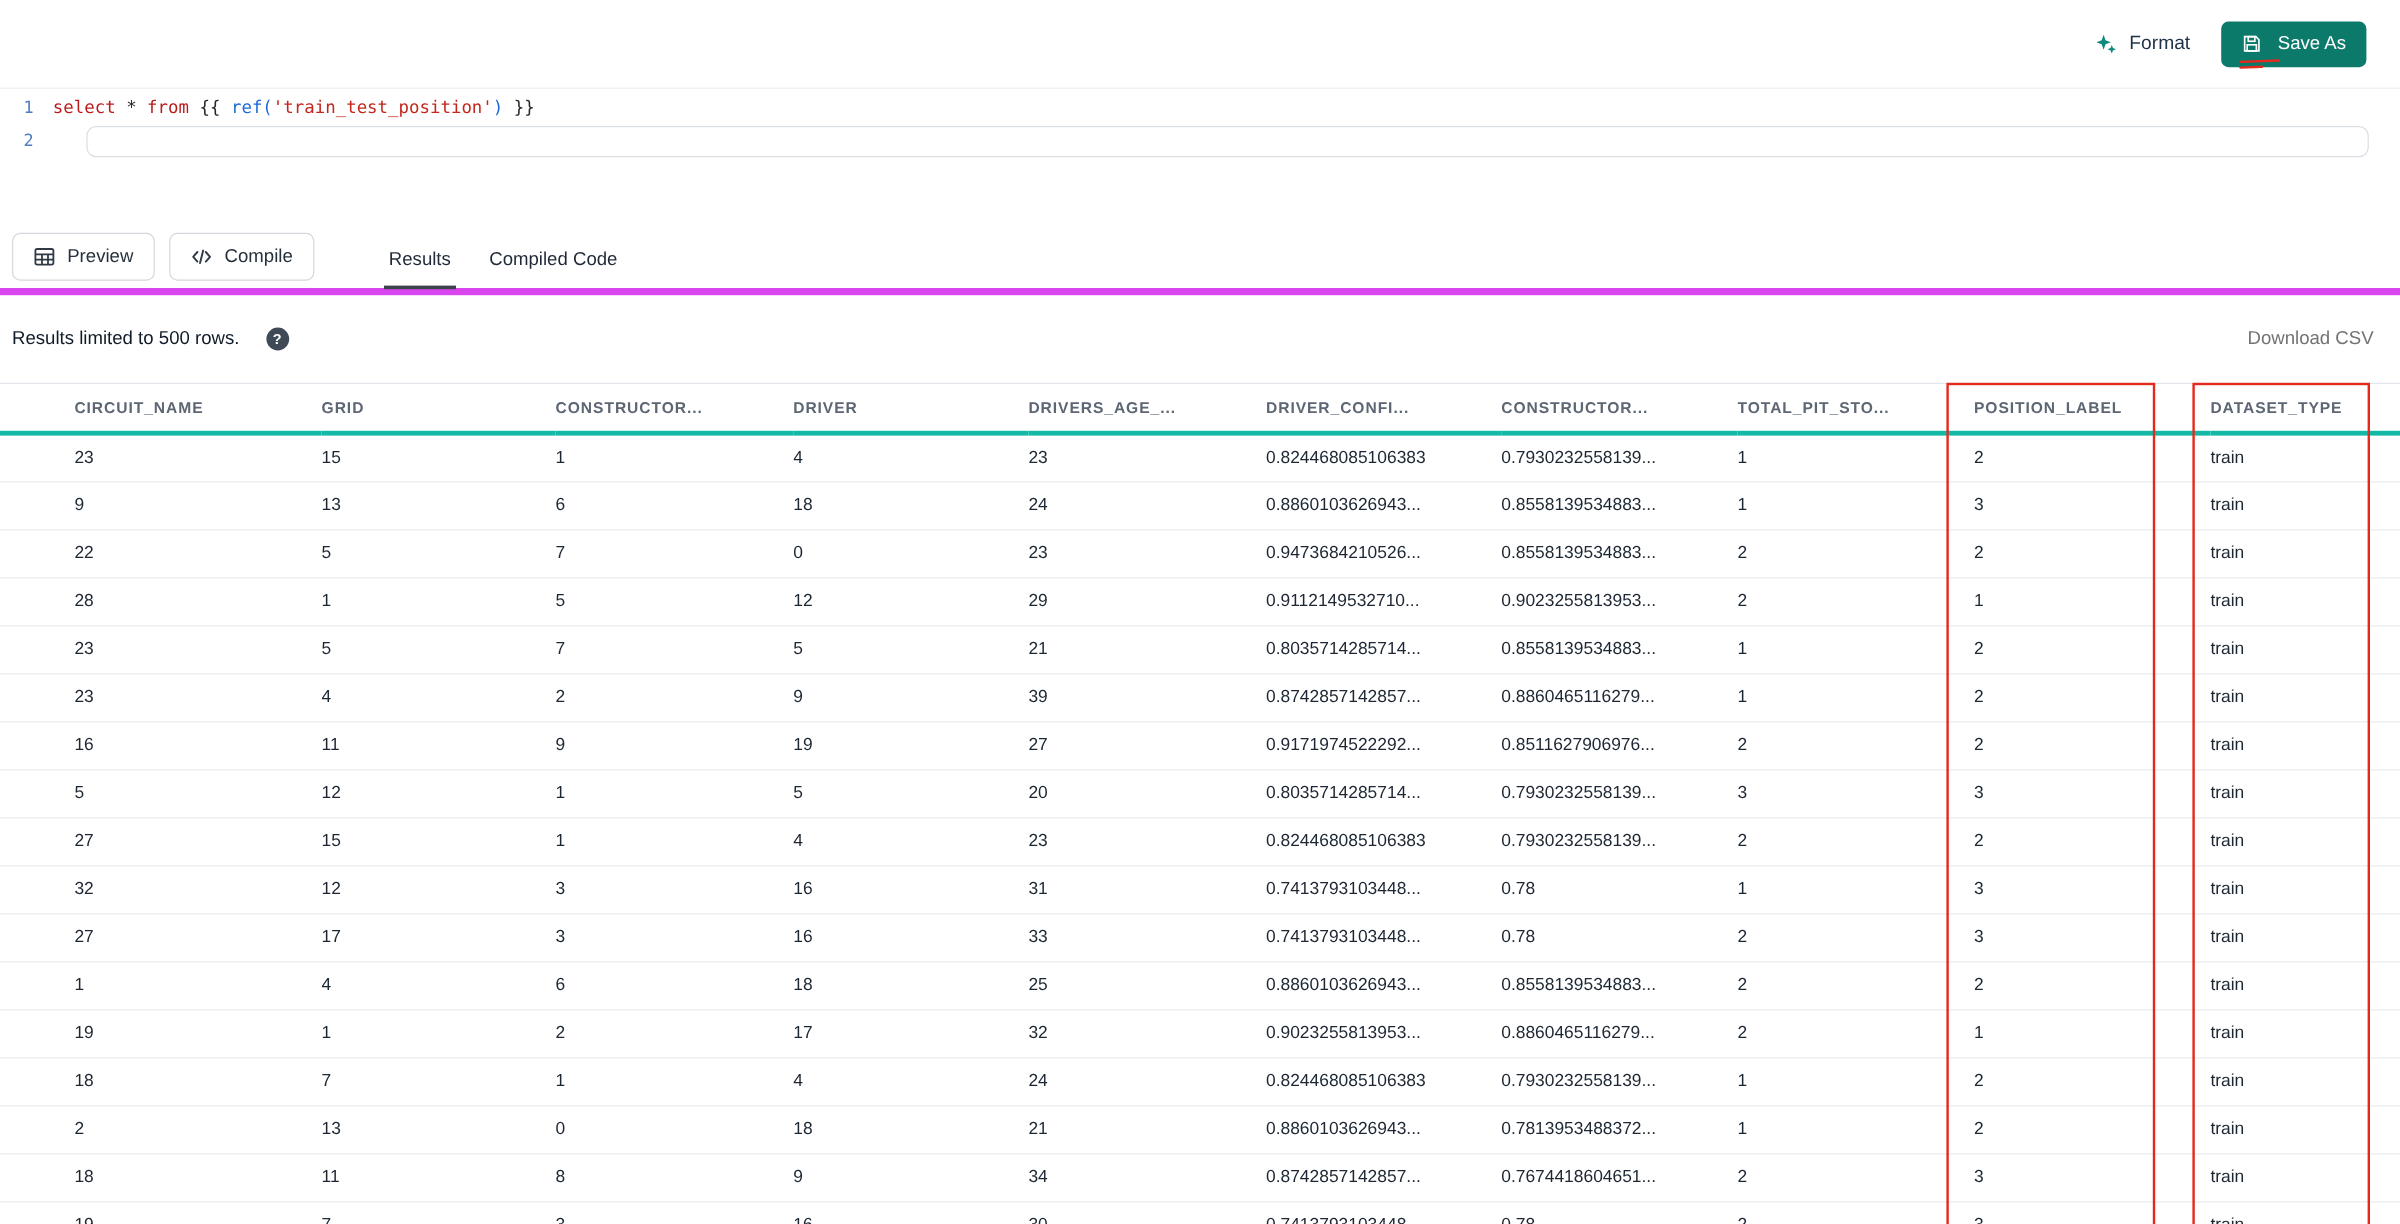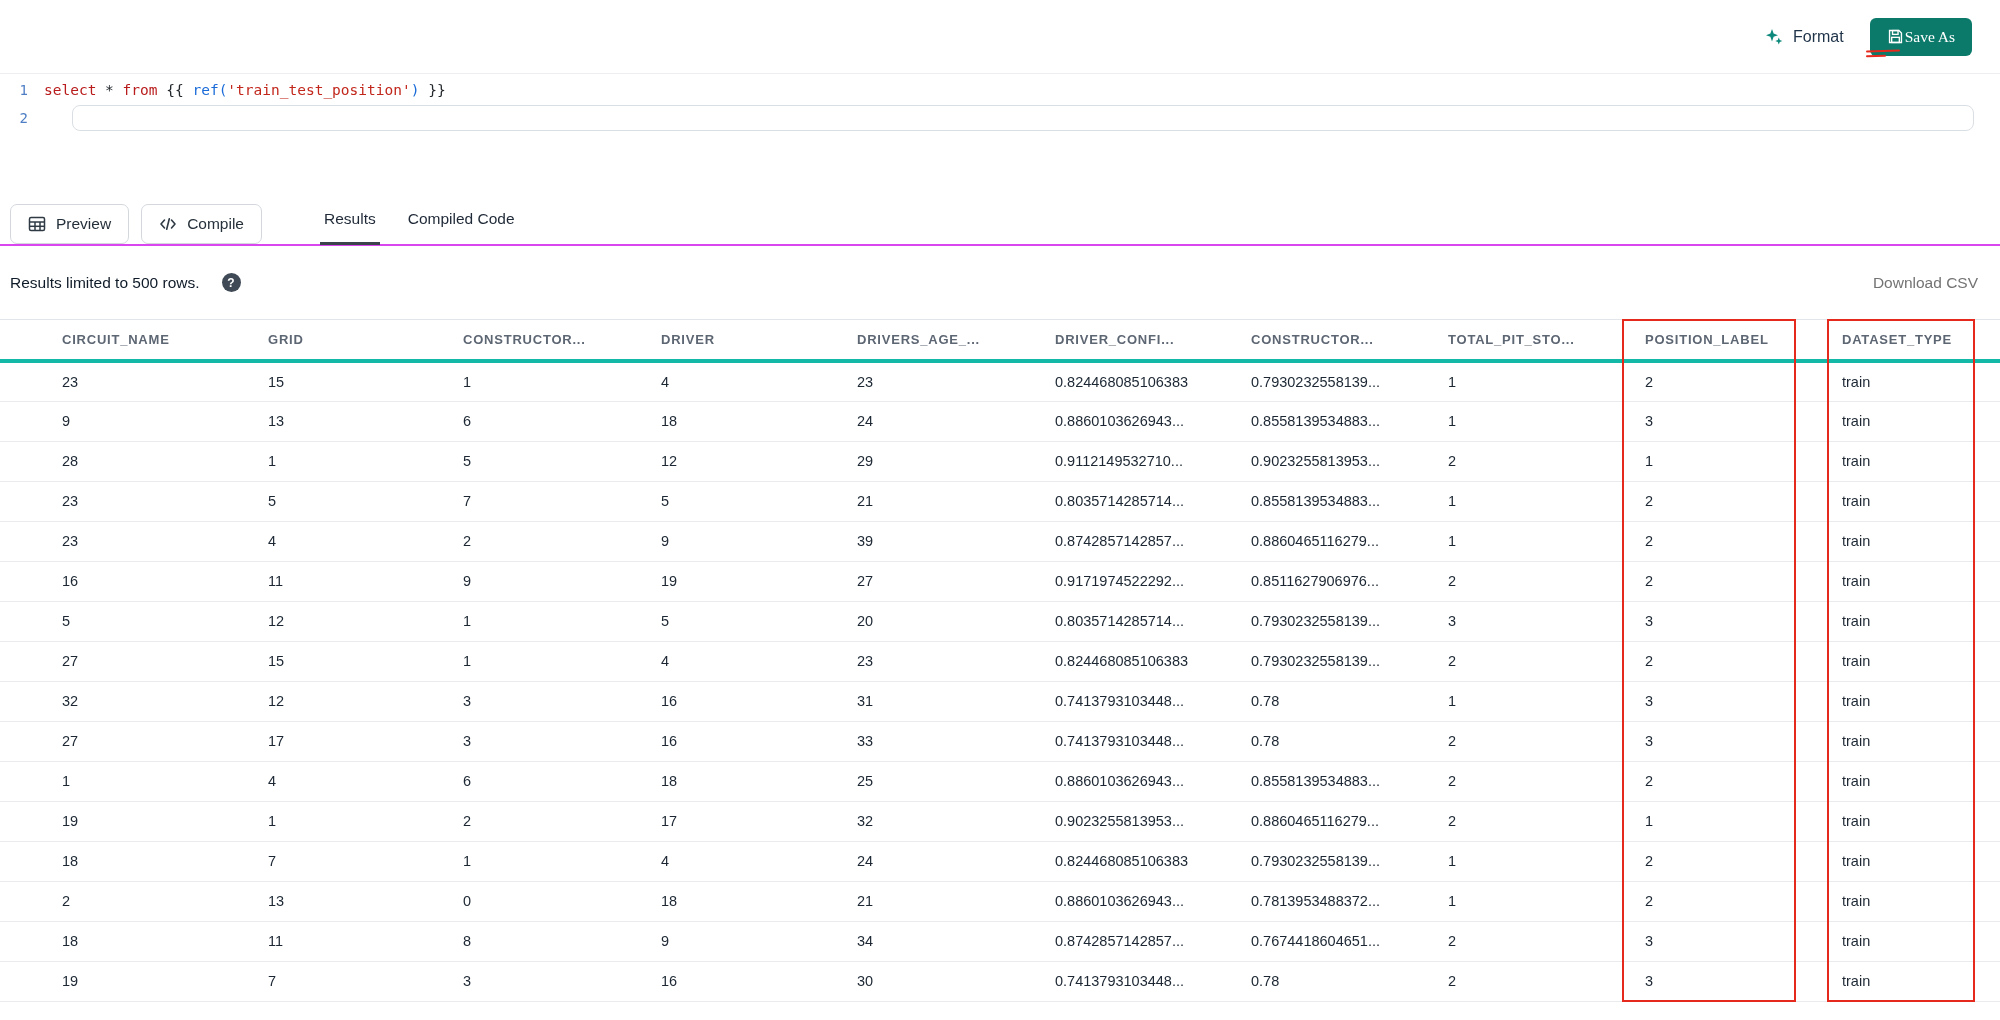--- a/index.html
+++ b/index.html
@@ -11,8 +11,8 @@
             gap:26px; padding-right:28px; border-bottom:1px solid #eceef1; background:#fff; position:relative; }
   .format-btn { display:flex; align-items:center; gap:9px; background:none; border:none;
                 font-family:inherit; font-size:16px; color:#1e3248; cursor:pointer; }
-  .saveas-btn { display:flex; align-items:center; gap:1px; background:#0c7a6b; border:none;
-                color:#fff; font-family:Liberation Serif, serif; font-size:15.5px; font-weight:500;
+  .saveas-btn { display:flex; align-items:center; gap:13px; background:#0c7a6b; border:none;
+                color:#fff; font-family:Liberation Sans, sans-serif; font-size:15.5px; font-weight:500;
                 height:38px; padding:0 17px; border-radius:6px; cursor:pointer; }
   .red-scribble { position:absolute; left:1866px; top:50px; width:40px; height:10px; pointer-events:none; }
   .red-scribble i { display:block; background:#e5291d; height:2px; border-radius:1px; }

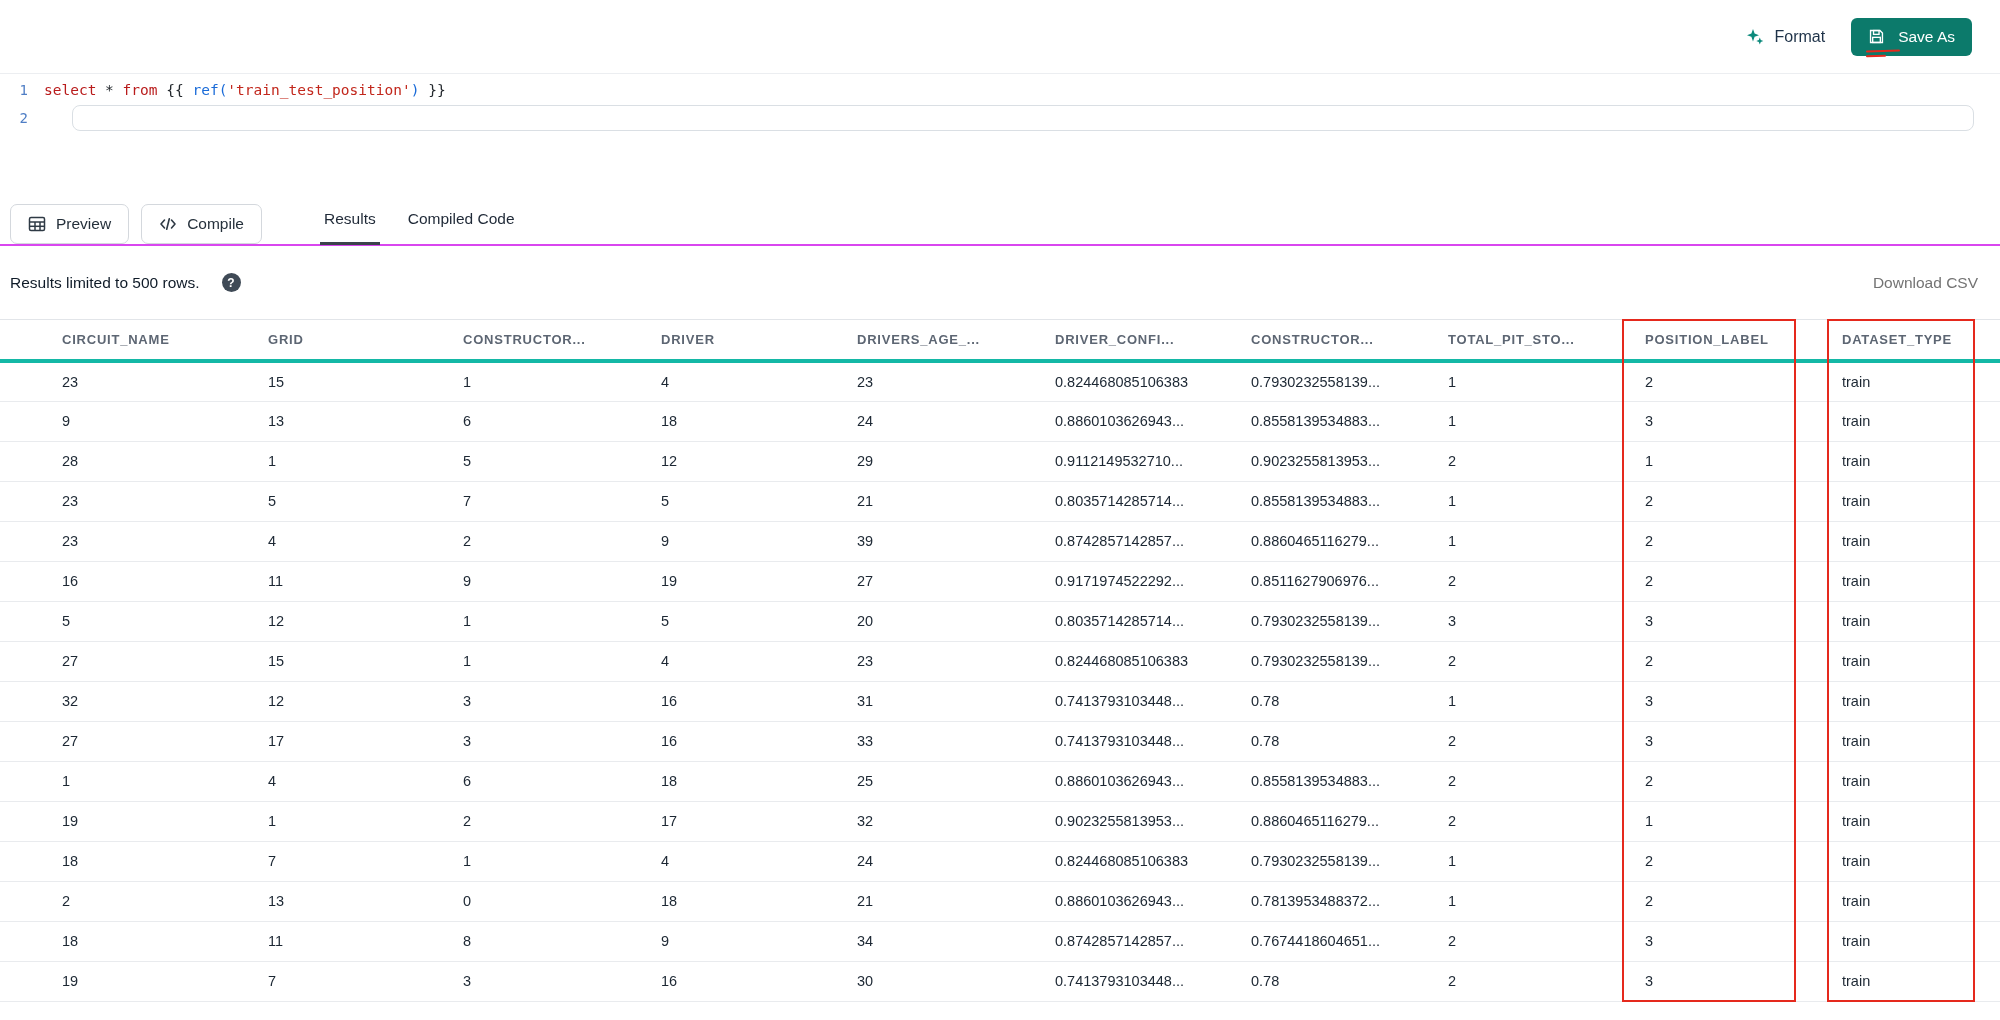--- a/index.html
+++ b/index.html
@@ -34,8 +34,8 @@
                      border:1px solid #dadfe4; border-radius:8px; }
 
   
-  .actions-row { height:52px; display:flex; align-items:flex-end; padding-left:10px;
-                 border-bottom:2px solid #d946ef; }
+  .actions-row { height:52px; display:flex; align-items:flex-start; padding-left:10px;
+                 border-bottom:6px solid #d946ef; }
   .ghost-btn { display:flex; align-items:center; gap:10px; height:40px; padding:0 17px;
                background:#fff; border:1px solid #d4d8dd; border-radius:7px;
                font-family:inherit; font-size:15.5px; color:#25303b; cursor:pointer; }

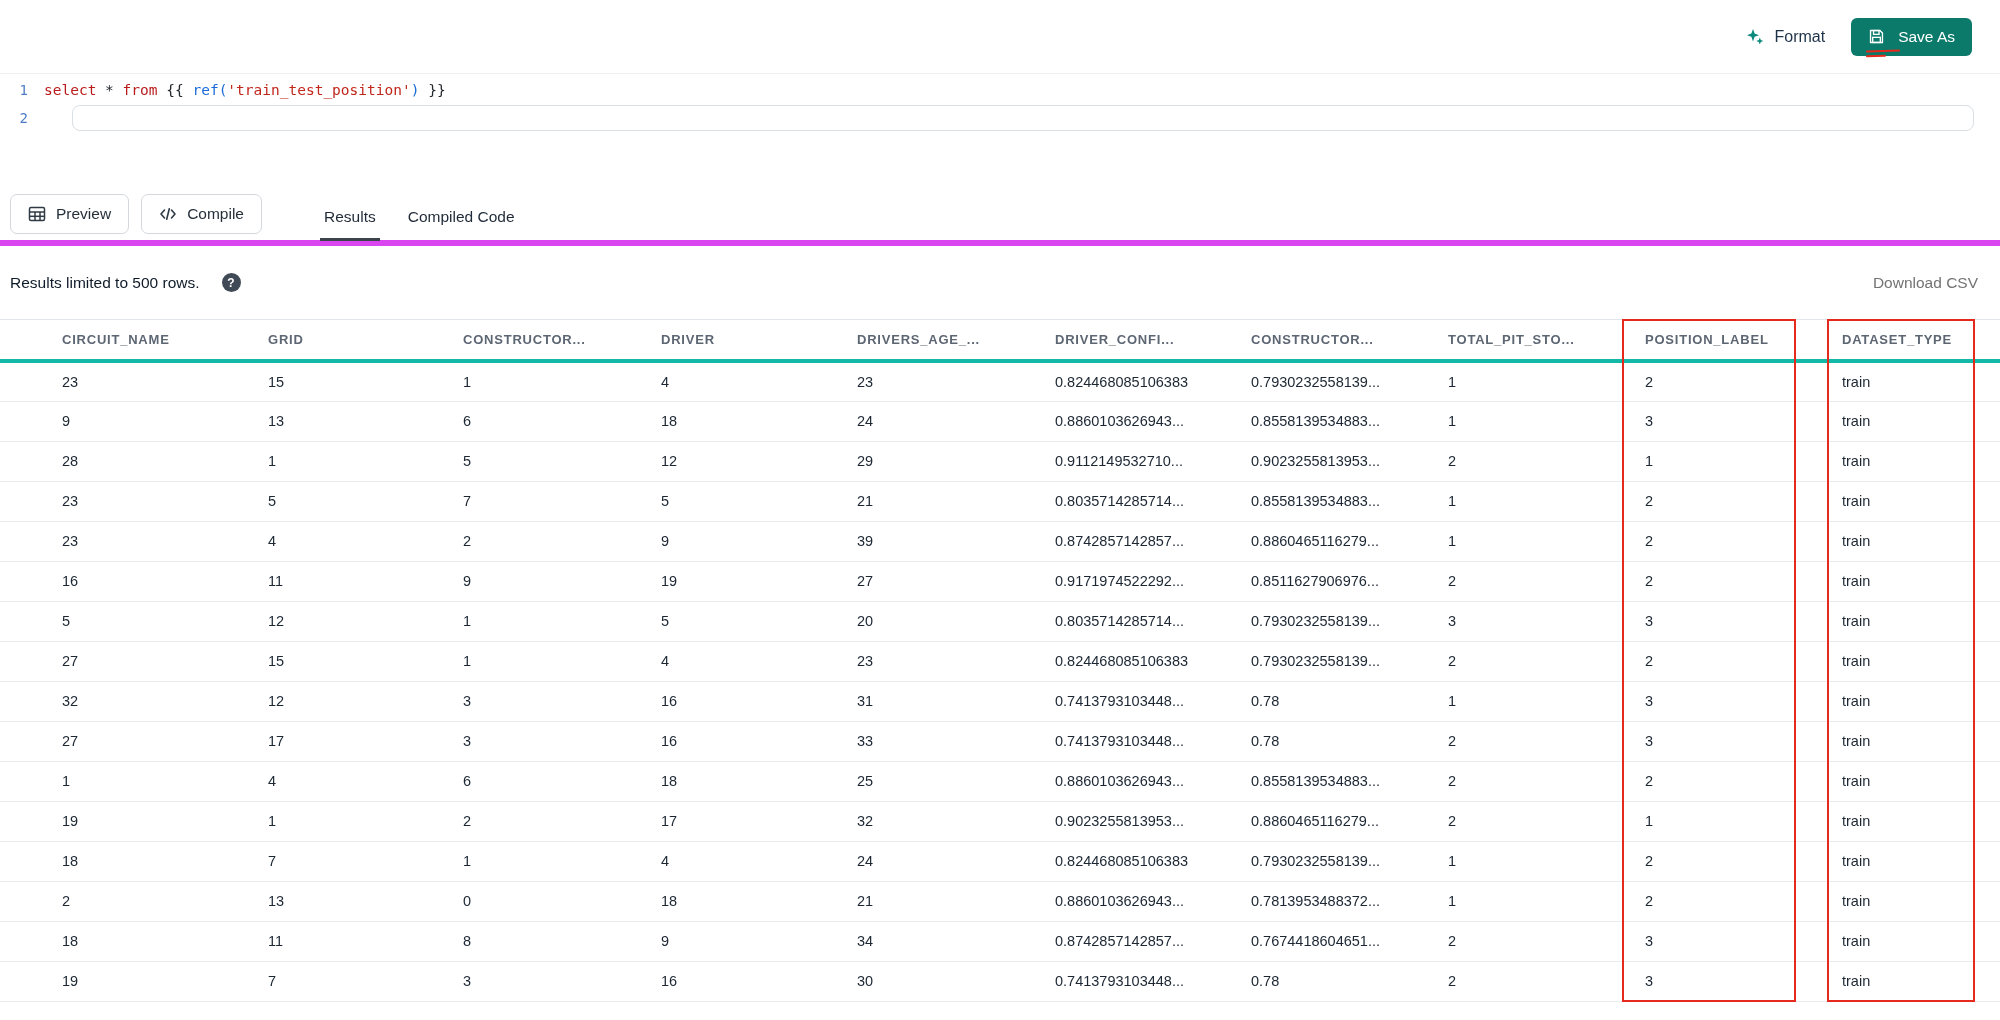--- a/index.html
+++ b/index.html
@@ -206,6 +206,18 @@
             <td>train</td>
           </tr>
           <tr>
+            <td>22</td>
+            <td>5</td>
+            <td>7</td>
+            <td>0</td>
+            <td>23</td>
+            <td>0.9473684210526...</td>
+            <td>0.8558139534883...</td>
+            <td>2</td>
+            <td>2</td>
+            <td>train</td>
+          </tr>
+          <tr>
             <td>28</td>
             <td>1</td>
             <td>5</td>

